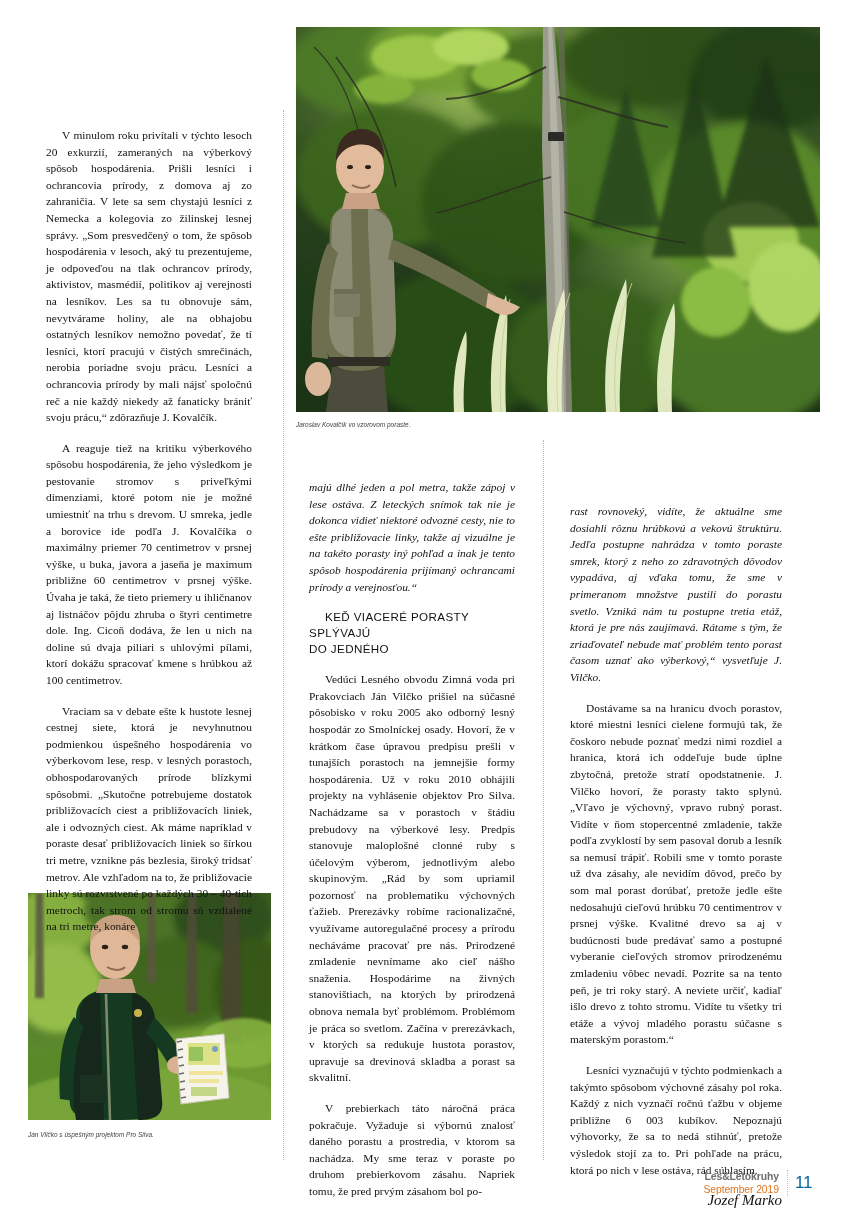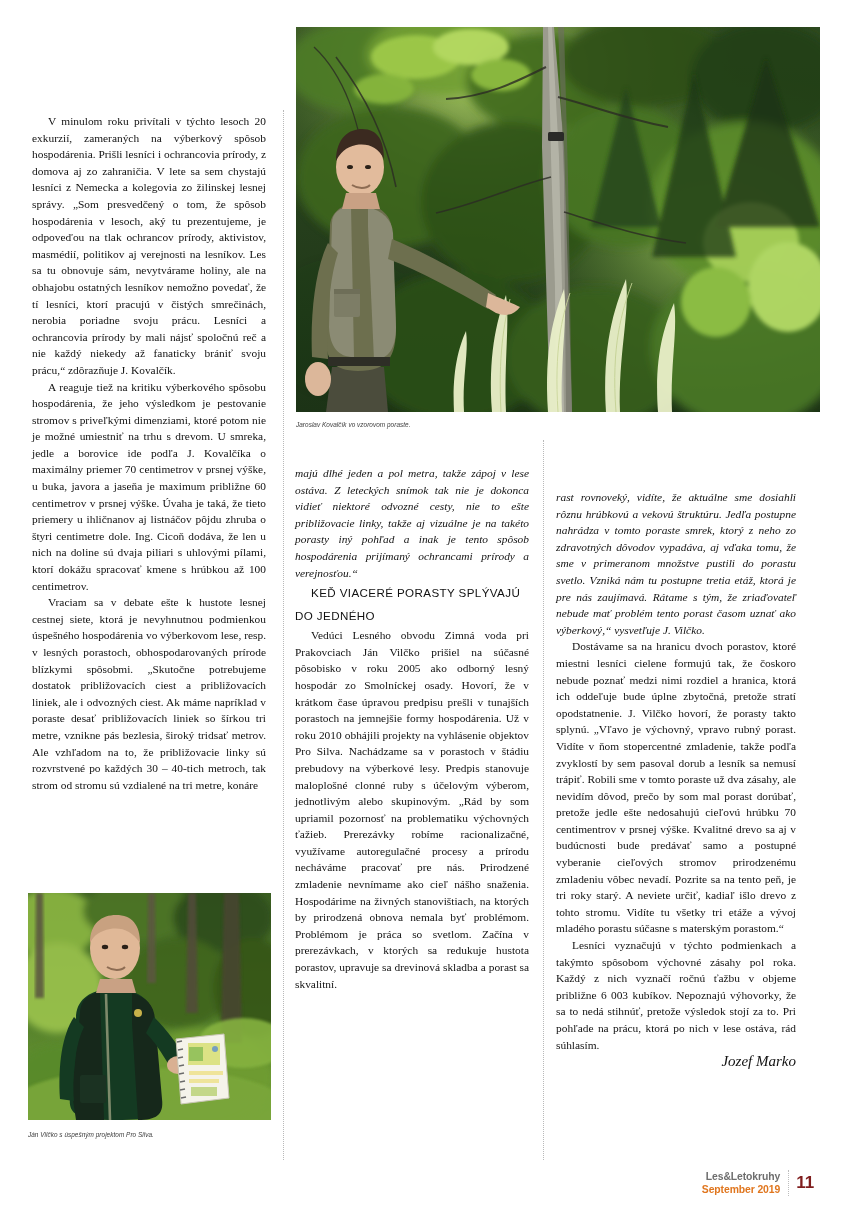--- a/index.html
+++ b/index.html
@@ -50,7 +50,7 @@
   #col2{left:295px;top:465px;width:234px;}
   #col3{left:556px;top:489px;width:240px;}
 
-  .col p{margin:0;text-indent:16px;}
+  .col p{margin:14px;text-indent:16px;}
   .col p.noindent{text-indent:0;font-style:italic;}
 
   .subhead{

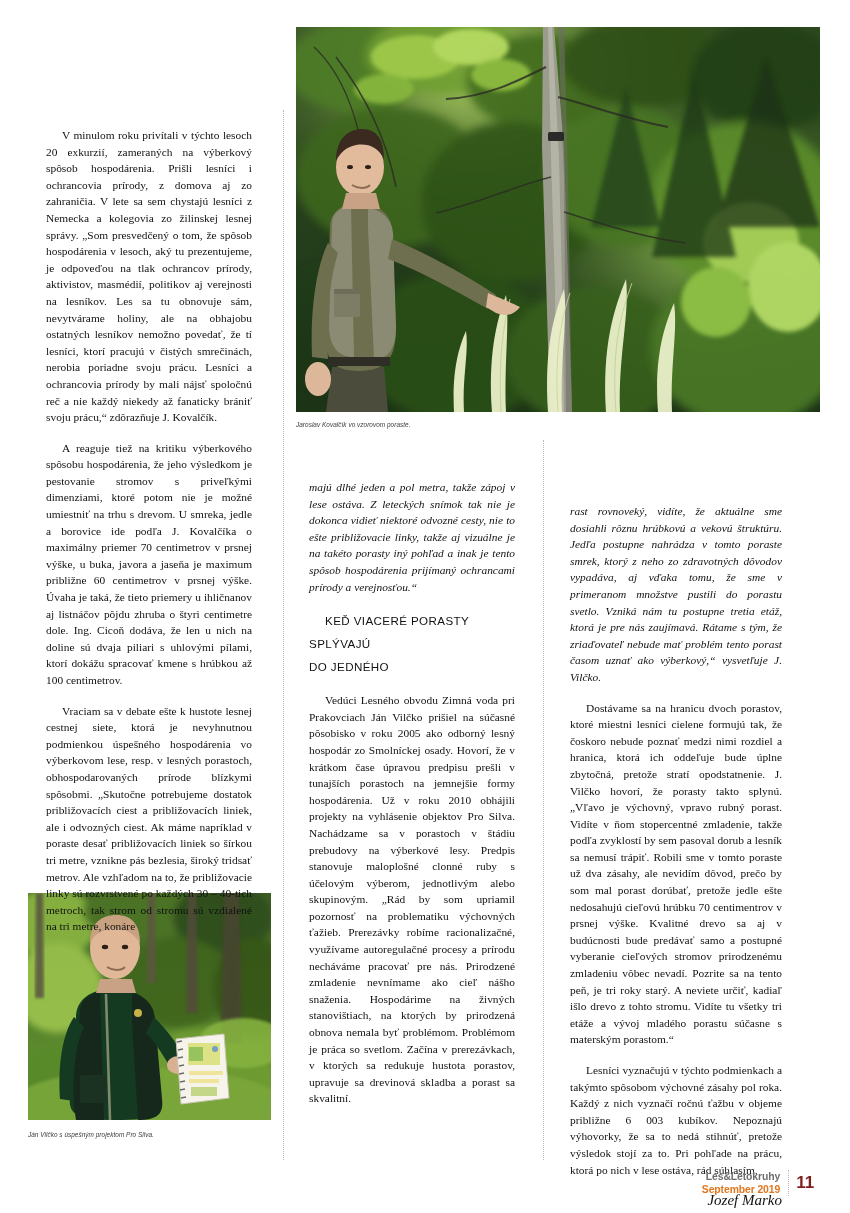--- a/index.html
+++ b/index.html
@@ -59,7 +59,7 @@
     font-style:normal;
     font-weight:400;
     letter-spacing:.4px;
-    line-height:23px;
+    line-height:16px;
     margin:17px 0 15px 0;
     text-indent:0;
     text-align:left;

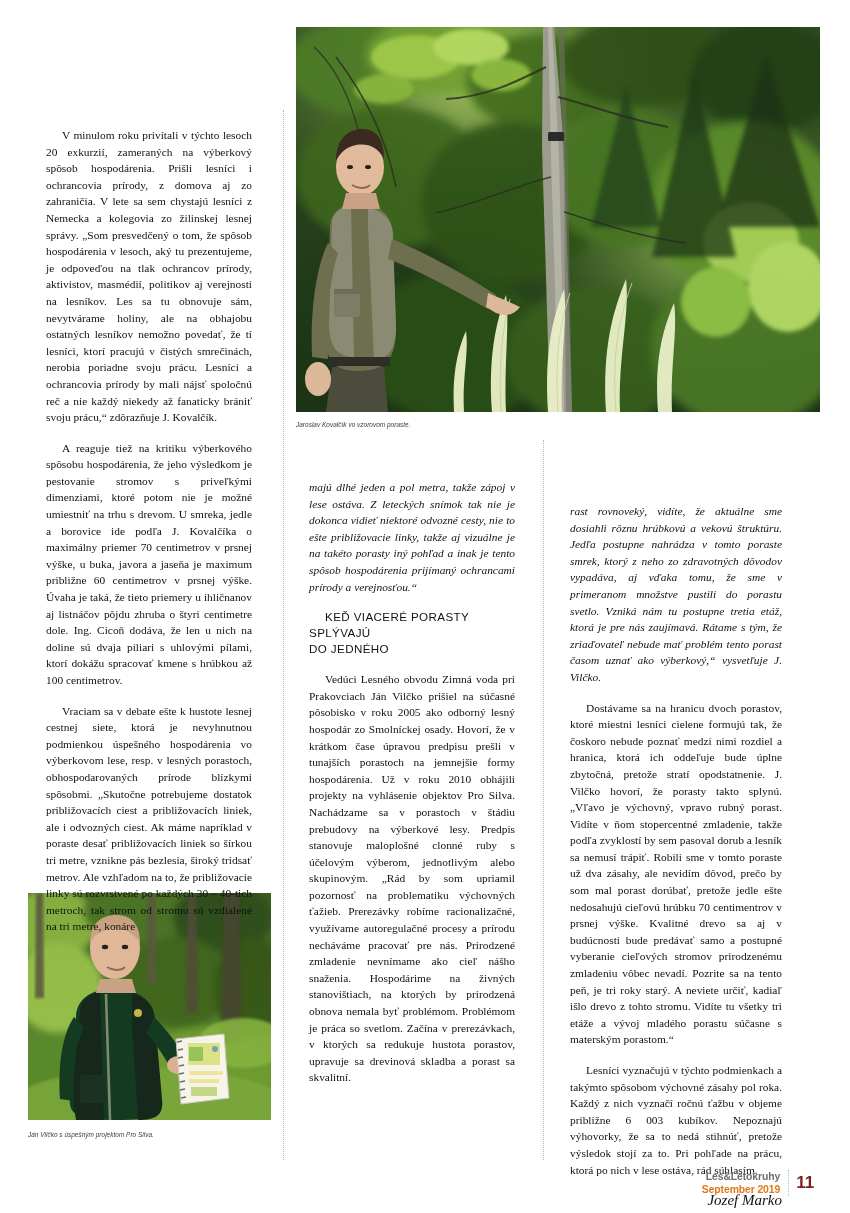--- a/index.html
+++ b/index.html
@@ -321,6 +321,7 @@
     <p class="subhead">KEĎ VIACERÉ PORASTY SPLÝVAJÚ
 DO JEDNÉHO</p>
     <p>Vedúci Lesného obvodu Zimná voda pri Prakovciach Ján Vilčko prišiel na súčasné pôsobisko v roku 2005 ako odborný lesný hospodár zo Smolníckej osady. Hovorí, že v krátkom čase úpravou predpisu prešli v tunajších porastoch na jemnejšie formy hospodárenia. Už v roku 2010 obhájili projekty na vyhlásenie objektov Pro Silva. Nachádzame sa v porastoch v štádiu prebudovy na výberkové lesy. Predpis stanovuje maloplošné clonné ruby s účelovým výberom, jednotlivým alebo skupinovým. „Rád by som upriamil pozornosť na problematiku výchovných ťažieb. Prerezávky robíme racionalizačné, využívame autoregulačné procesy a prírodu necháváme pracovať pre nás. Prirodzené zmladenie nevnímame ako cieľ nášho snaženia. Hospodárime na živných stanovištiach, na ktorých by prirodzená obnova nemala byť problémom. Problémom je práca so svetlom. Začína v prerezávkach, v ktorých sa redukuje hustota porastov, upravuje sa drevinová skladba a porast sa skvalitní.</p>
+    <p>V prebierkach táto náročná práca pokračuje. Vyžaduje si výbornú znalosť daného porastu a prostredia, v ktorom sa nachádza. My sme teraz v poraste po druhom prebierkovom zásahu. Napriek tomu, že pred prvým zásahom bol po-</p>
   </div>
 
   <div class="col" id="col3">

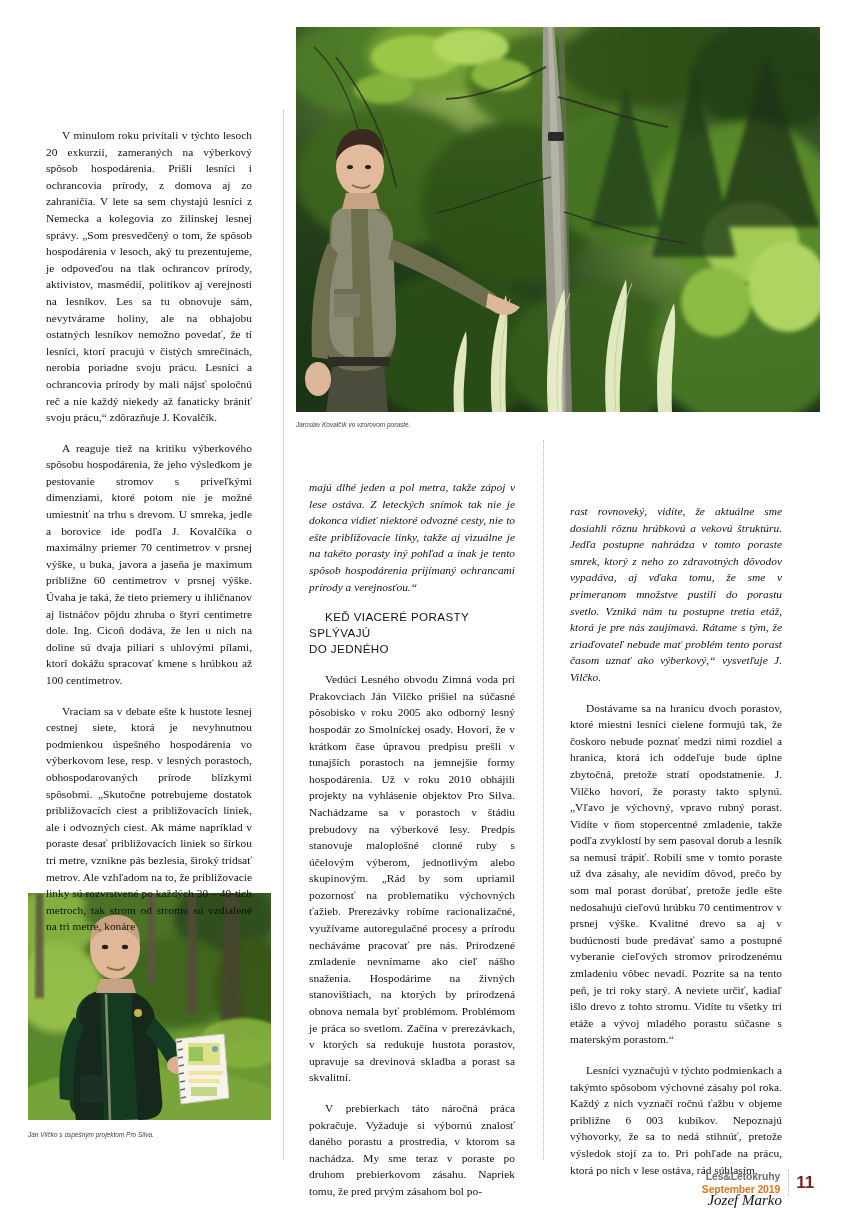--- a/index.html
+++ b/index.html
@@ -85,7 +85,7 @@
     line-height:13.5px;
   }
   #brand{font-size:10.4px;font-weight:bold;color:#6e6e6e;letter-spacing:-.1px;}
-  #issue{font-size:10.4px;font-weight:bold;color:#e0761e;letter-spacing:-.1px;}
+  #issue{font-size:10.4px;font-weight:normal;color:#e0761e;letter-spacing:-.1px;}
   #footer-divider{
     width:0;height:26px;border-left:1px dotted #bdbdbd;margin:0 7px 0 8px;
   }

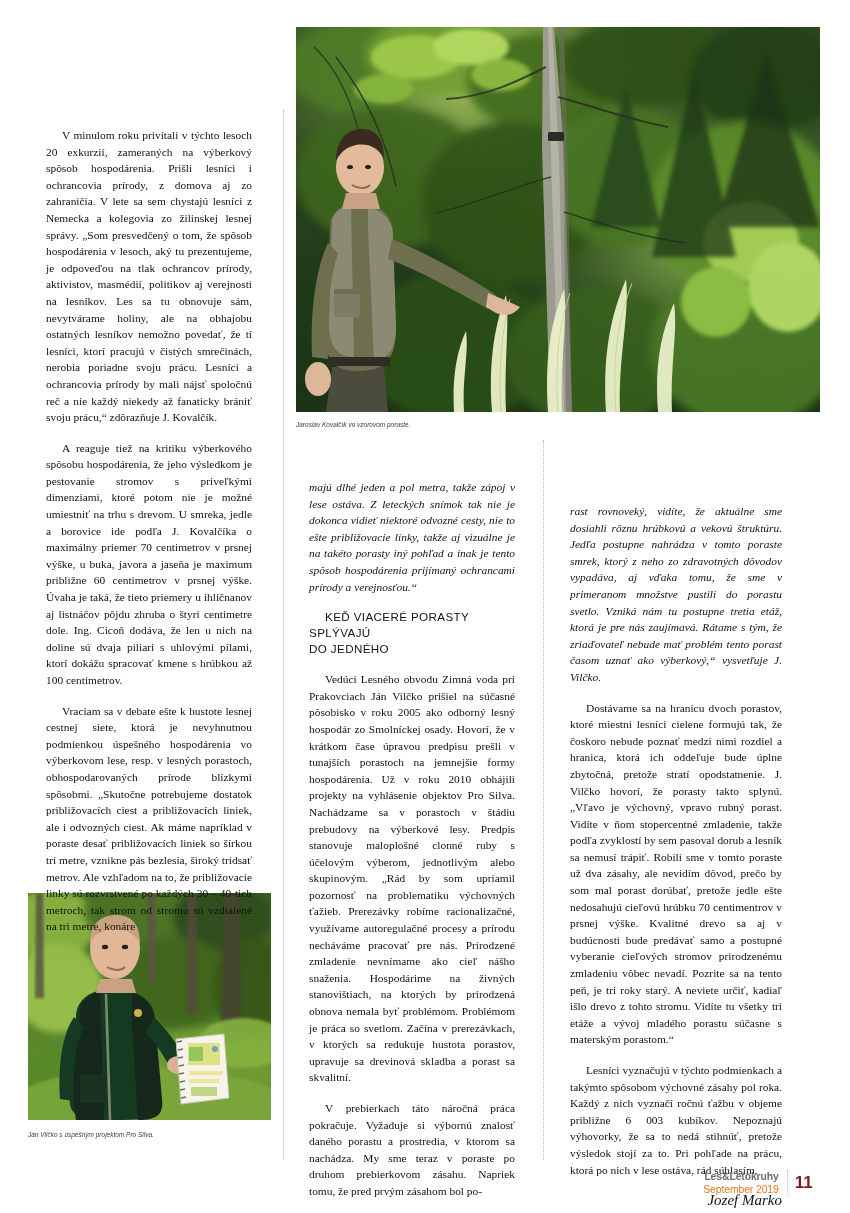--- a/index.html
+++ b/index.html
@@ -91,7 +91,7 @@
   }
   #pagenum{
     font-family:"Liberation Sans",sans-serif;
-    font-size:17px;font-weight:bold;color:#7f1d1d;
+    font-size:17px;font-weight:normal;color:#0369a1;
   }
 </style>
 </head>

